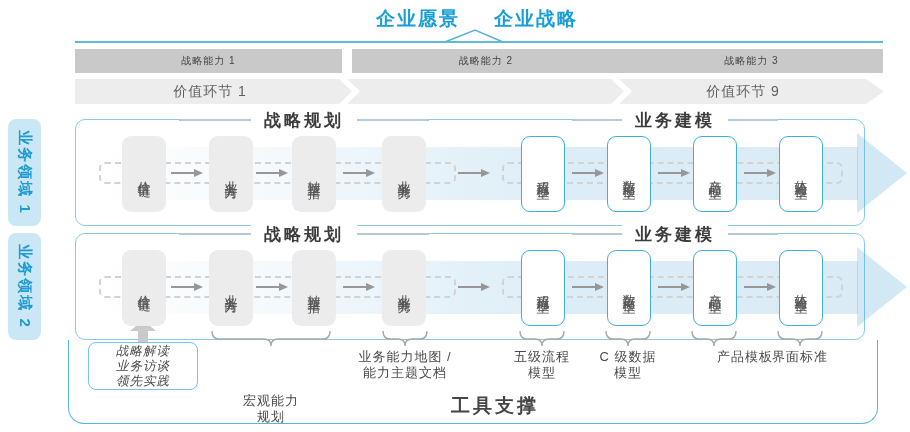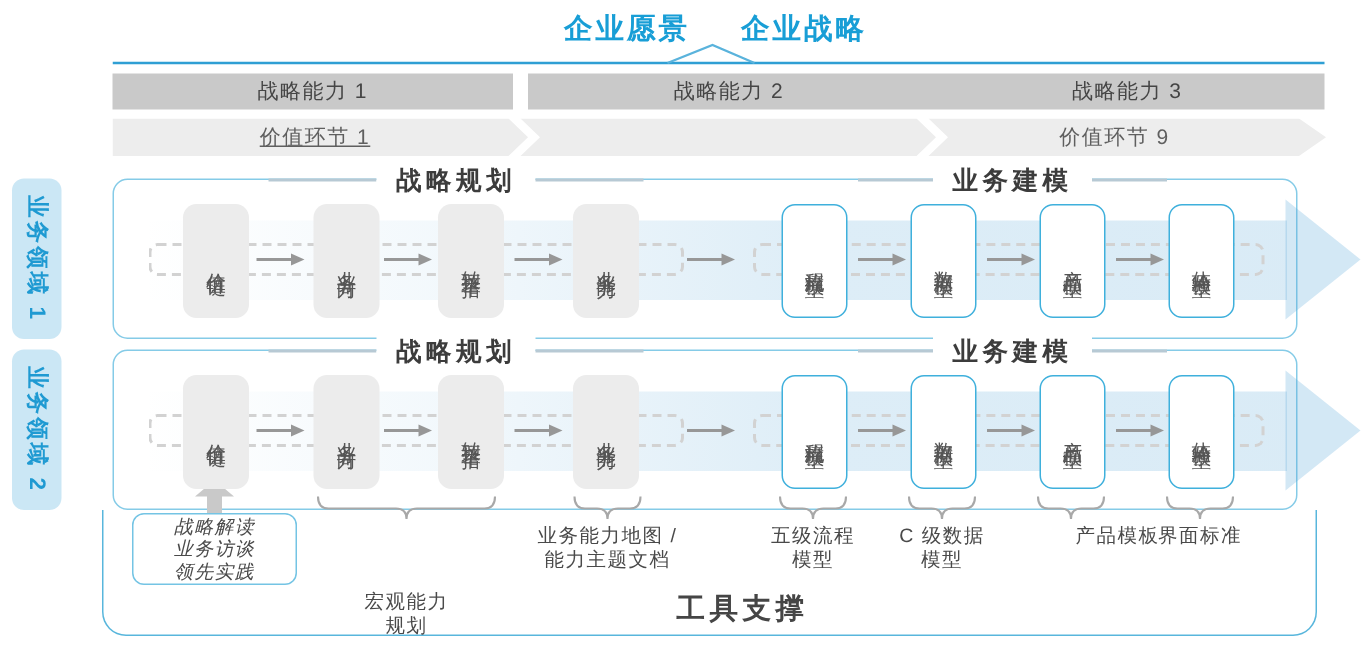--- a/index.html
+++ b/index.html
@@ -14,7 +14,7 @@
 
   
   .cap-bar{top:49px;height:24px;background:#c9c9c9;display:flex;align-items:center;
-           justify-content:center;font-size:14px;color:#454545;letter-spacing:1px;}
+           justify-content:center;font-size:10px;color:#454545;letter-spacing:1px;}
 
   
   .vc-label{top:79px;height:25px;display:flex;align-items:center;justify-content:center;

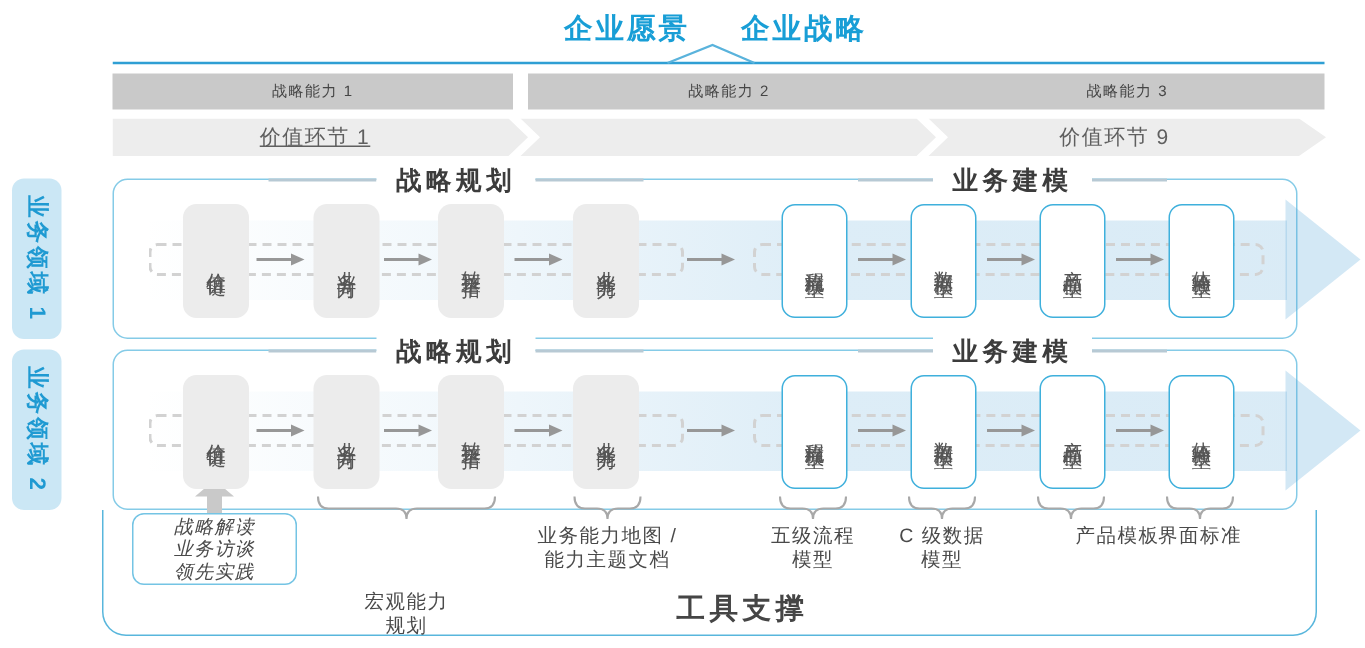--- a/index.html
+++ b/index.html
@@ -95,7 +95,7 @@
     <polygon points="272,0 536,0 549,12.5 536,25 272,25 285,12.5" fill="#ededed"></polygon>
     <polygon points="544,0 791,0 809,12.5 791,25 544,25 557,12.5" fill="#ededed"></polygon>
   </svg>
-  <div class="abs vc-label" style="left:75px;width:270px;text-decoration:underline;">
+  <div class="abs vc-label" style="left:75px;width:270px;">
     <span>价值环节 1</span>
   </div>
   <div class="abs vc-label" style="left:619px;width:248px;">

